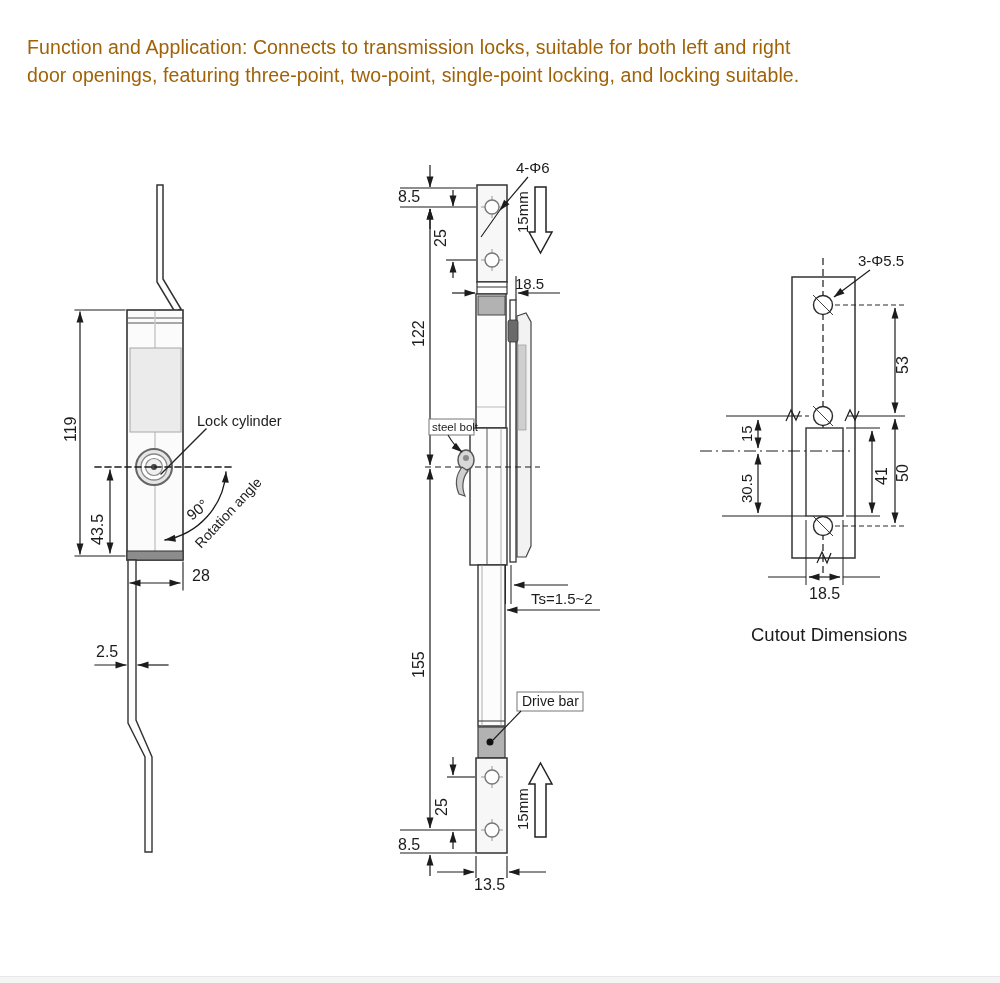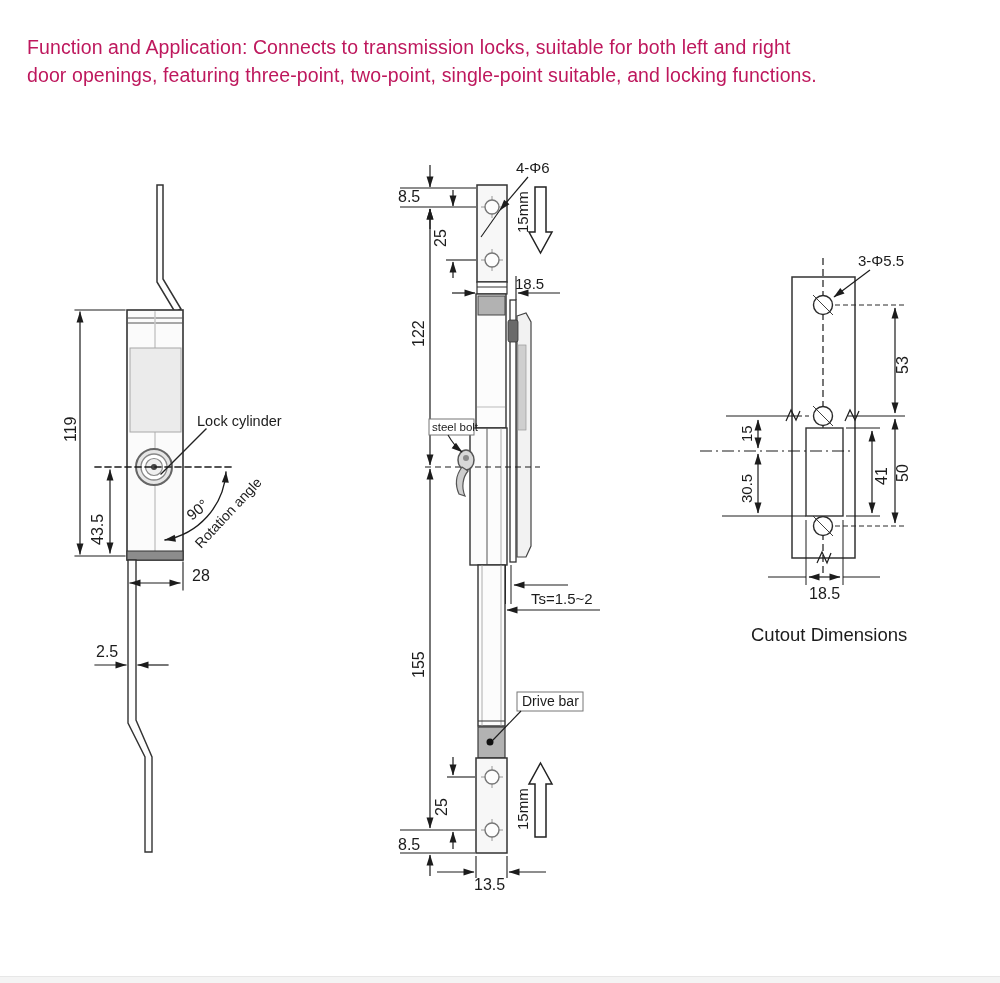--- a/index.html
+++ b/index.html
@@ -4,7 +4,7 @@
 <style>
   html,body{margin:0;padding:0;background:#ffffff;}
   body{width:1000px;height:983px;position:relative;font-family:"Liberation Sans",sans-serif;overflow:hidden;}
-  .header{position:absolute;left:27px;top:33px;width:900px;color:#be185d;font-size:19.5px;line-height:28px;letter-spacing:.1px;}
+  .header{position:absolute;left:27px;top:33px;width:900px;color:#a16207;font-size:19.5px;line-height:28px;letter-spacing:.1px;}
   .diagram{position:absolute;left:0;top:0;width:1000px;height:983px;}
   svg text{fill:#1c1c1c;font-family:"Liberation Sans",sans-serif;}
   .footer-strip{position:absolute;left:0;bottom:0;width:1000px;height:6px;background:#f4f4f4;border-top:1px solid #e7e7e7;}

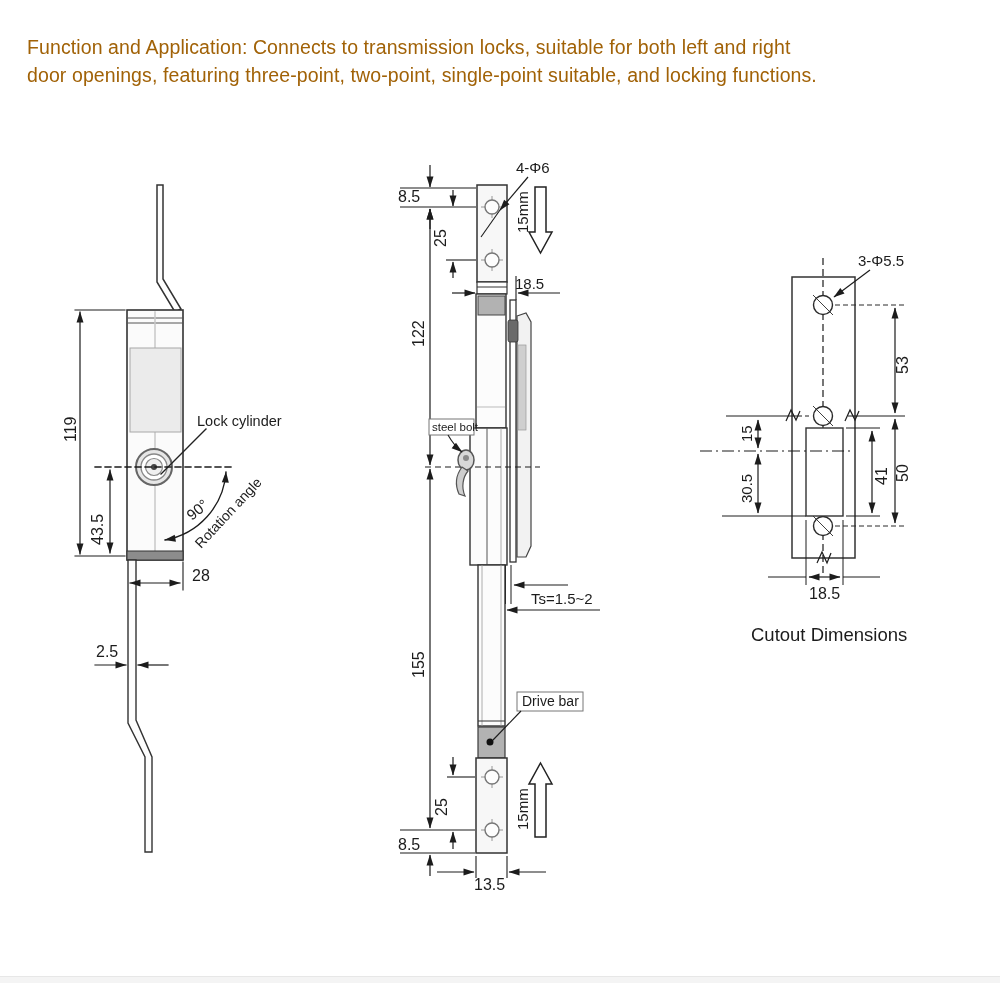--- a/index.html
+++ b/index.html
@@ -14,7 +14,7 @@
 
 <div class="header">
   <div>Function and Application: Connects to transmission locks, suitable for both left and right</div>
-  <div>door openings, featuring three-point, two-point, single-point suitable, and locking functions.</div>
+  <div>door openings, featuring three-point, two-point, single-point locking, and locking suitable.</div>
 </div>
 
 <svg class="diagram" width="1000" height="983" viewBox="0 0 1000 983">

